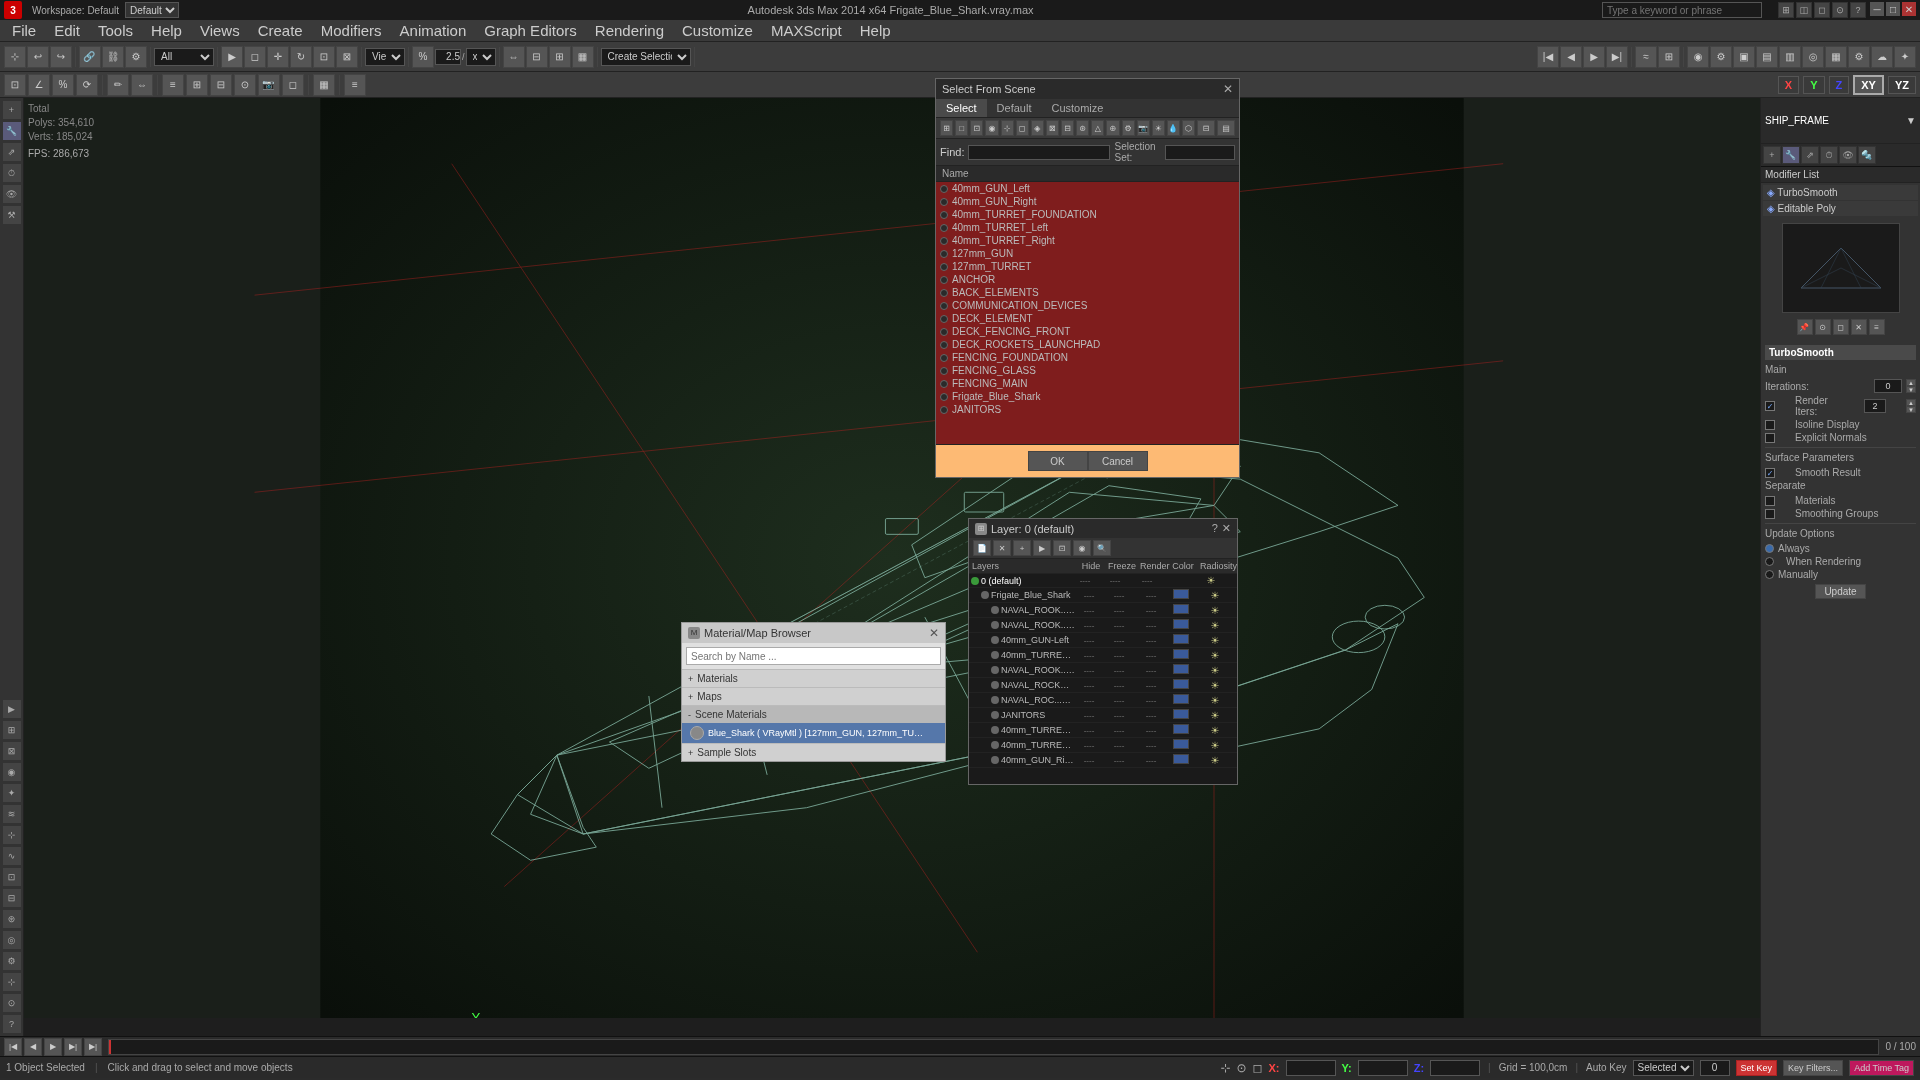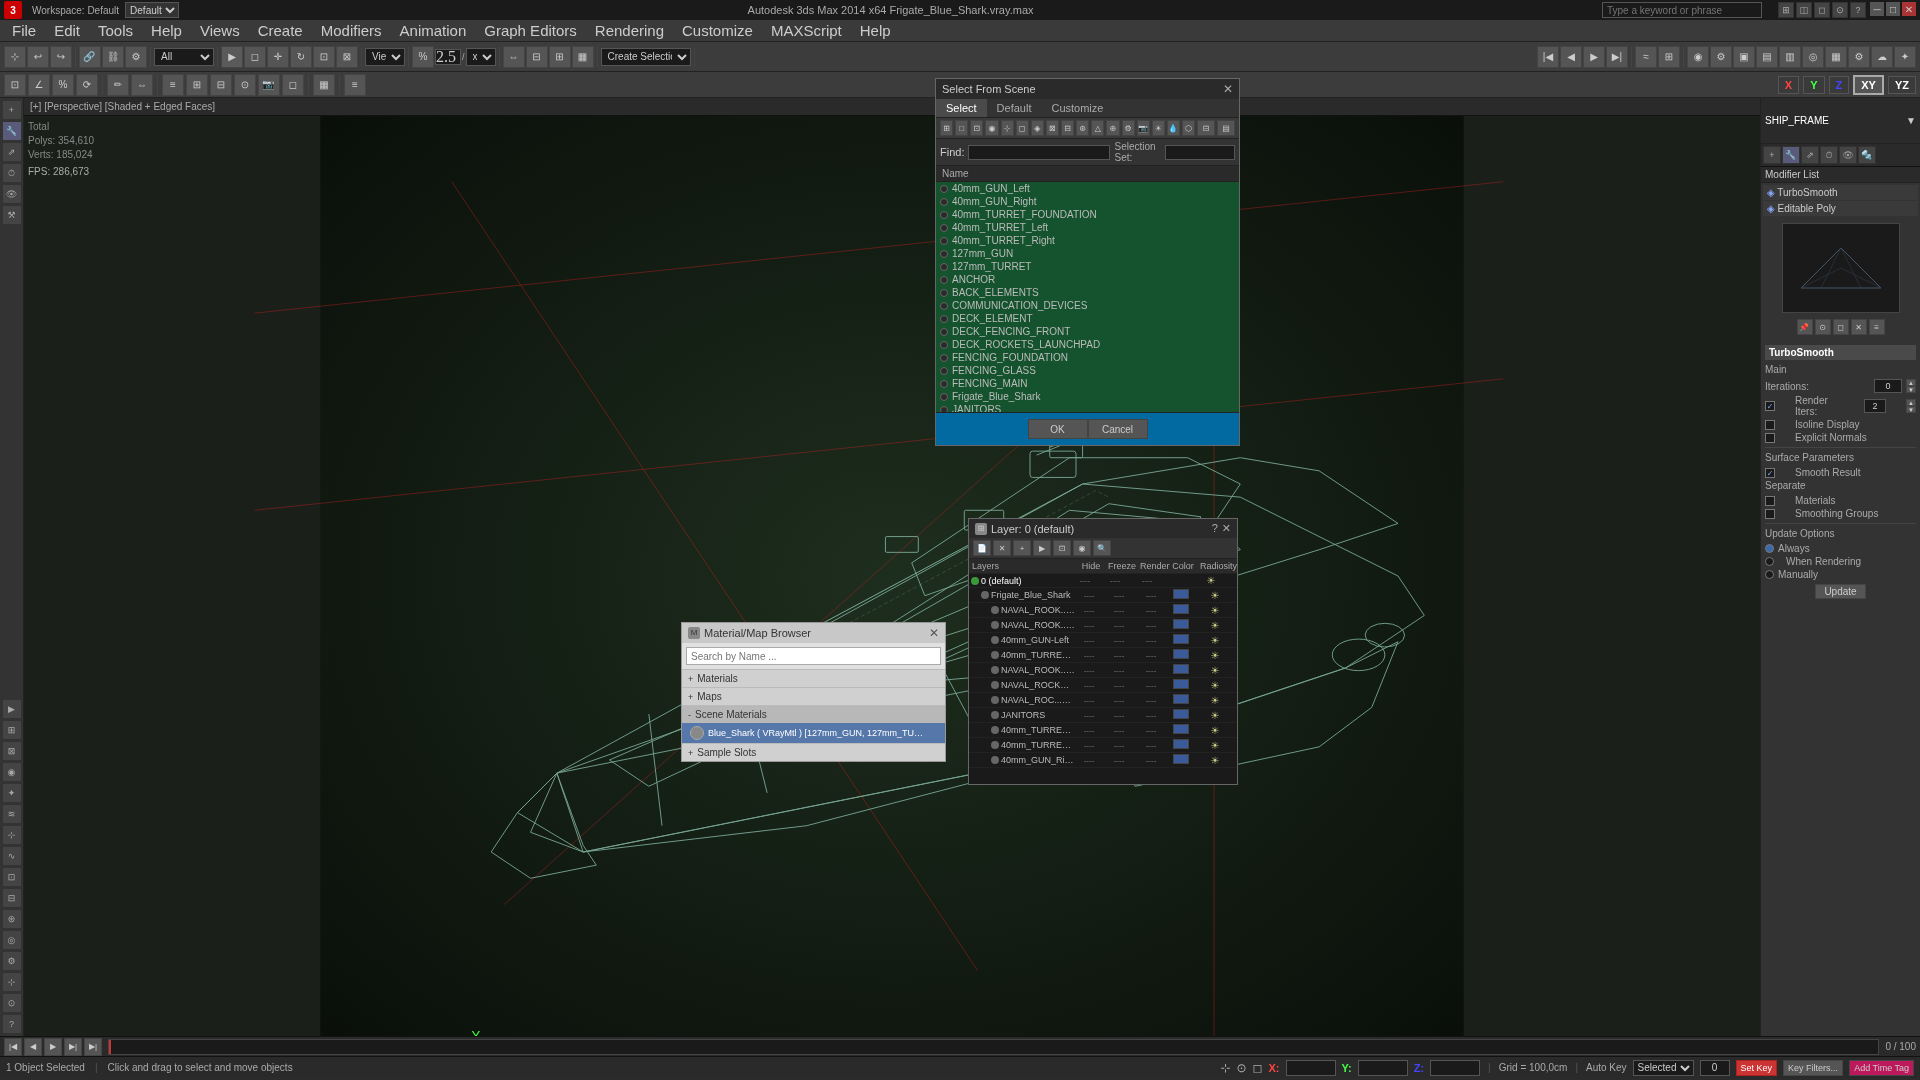--- a/index.html
+++ b/index.html
@@ -21,7 +21,7 @@
     .toolbar-btn { width: 22px; height: 22px; background: #555; border: 1px solid #444; display: flex; align-items: center; justify-content: center; cursor: pointer; font-size: 10px; color: #ccc; }
     .toolbar-sep { width: 1px; height: 20px; background: #444; margin: 0 2px; }
     .toolbar-select { height: 18px; background: #1a1a1a; border: 1px solid #555; color: #ccc; font-size: 10px; padding: 0 2px; }
-    .toolbar-input { width: 30px; height: 16px; background: #1a1a1a; border: 1px solid #555; color: #ccc; font-size: 16px; text-align: left; font-family: Liberation Serif, serif; }
+    .toolbar-input { width: 30px; height: 16px; background: #1a1a1a; border: 1px solid #555; color: #ccc; font-size: 10px; text-align: right; }
     
     
     #toolbar2 { width: 100%; height: 26px; background: #3c3c3c; display: flex; align-items: center; padding: 0 4px; gap: 2px; border-bottom: 1px solid #222; }

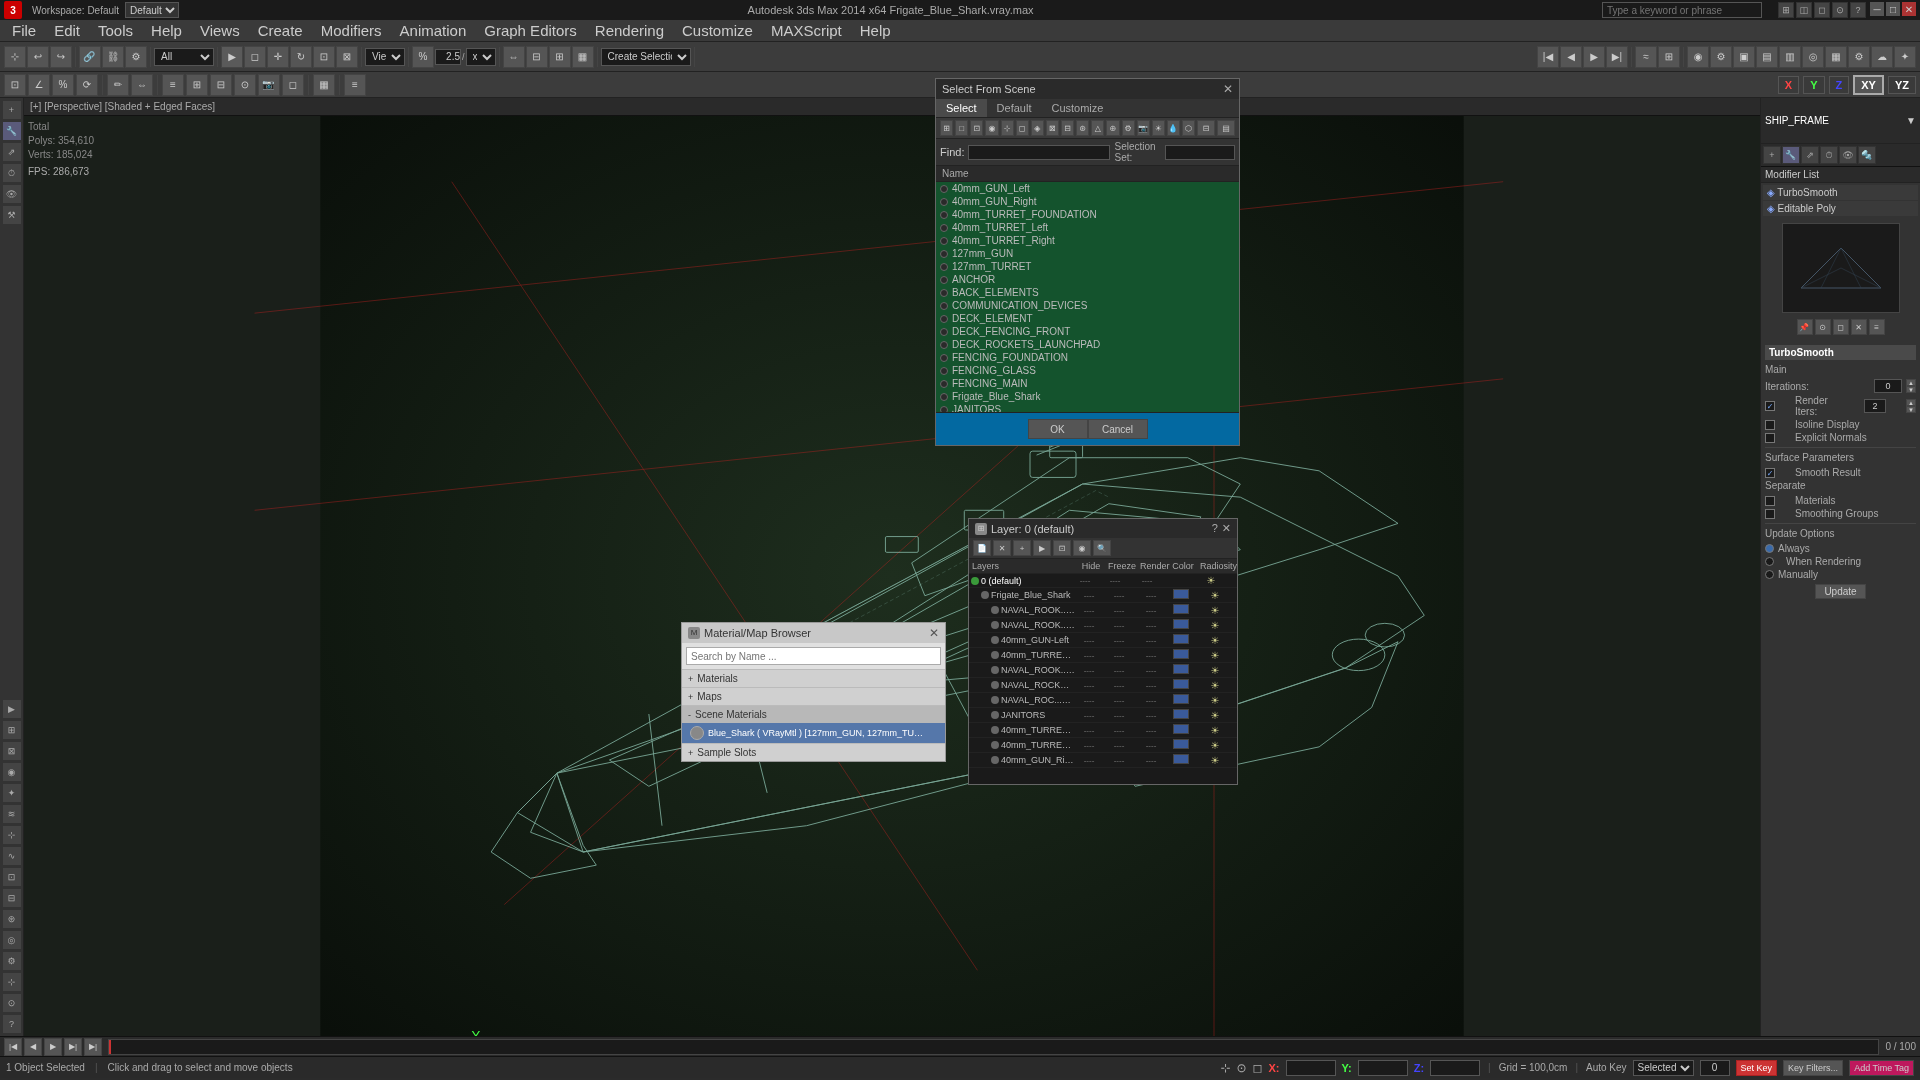--- a/index.html
+++ b/index.html
@@ -307,9 +307,6 @@
   </div>
 
   <div id="viewport">
-    <div id="viewport-header">
-      <span>[+] [Perspective] [Shaded + Edged Faces]</span>
-    </div>
     <div id="viewport-canvas">
 
       <div id="stats">

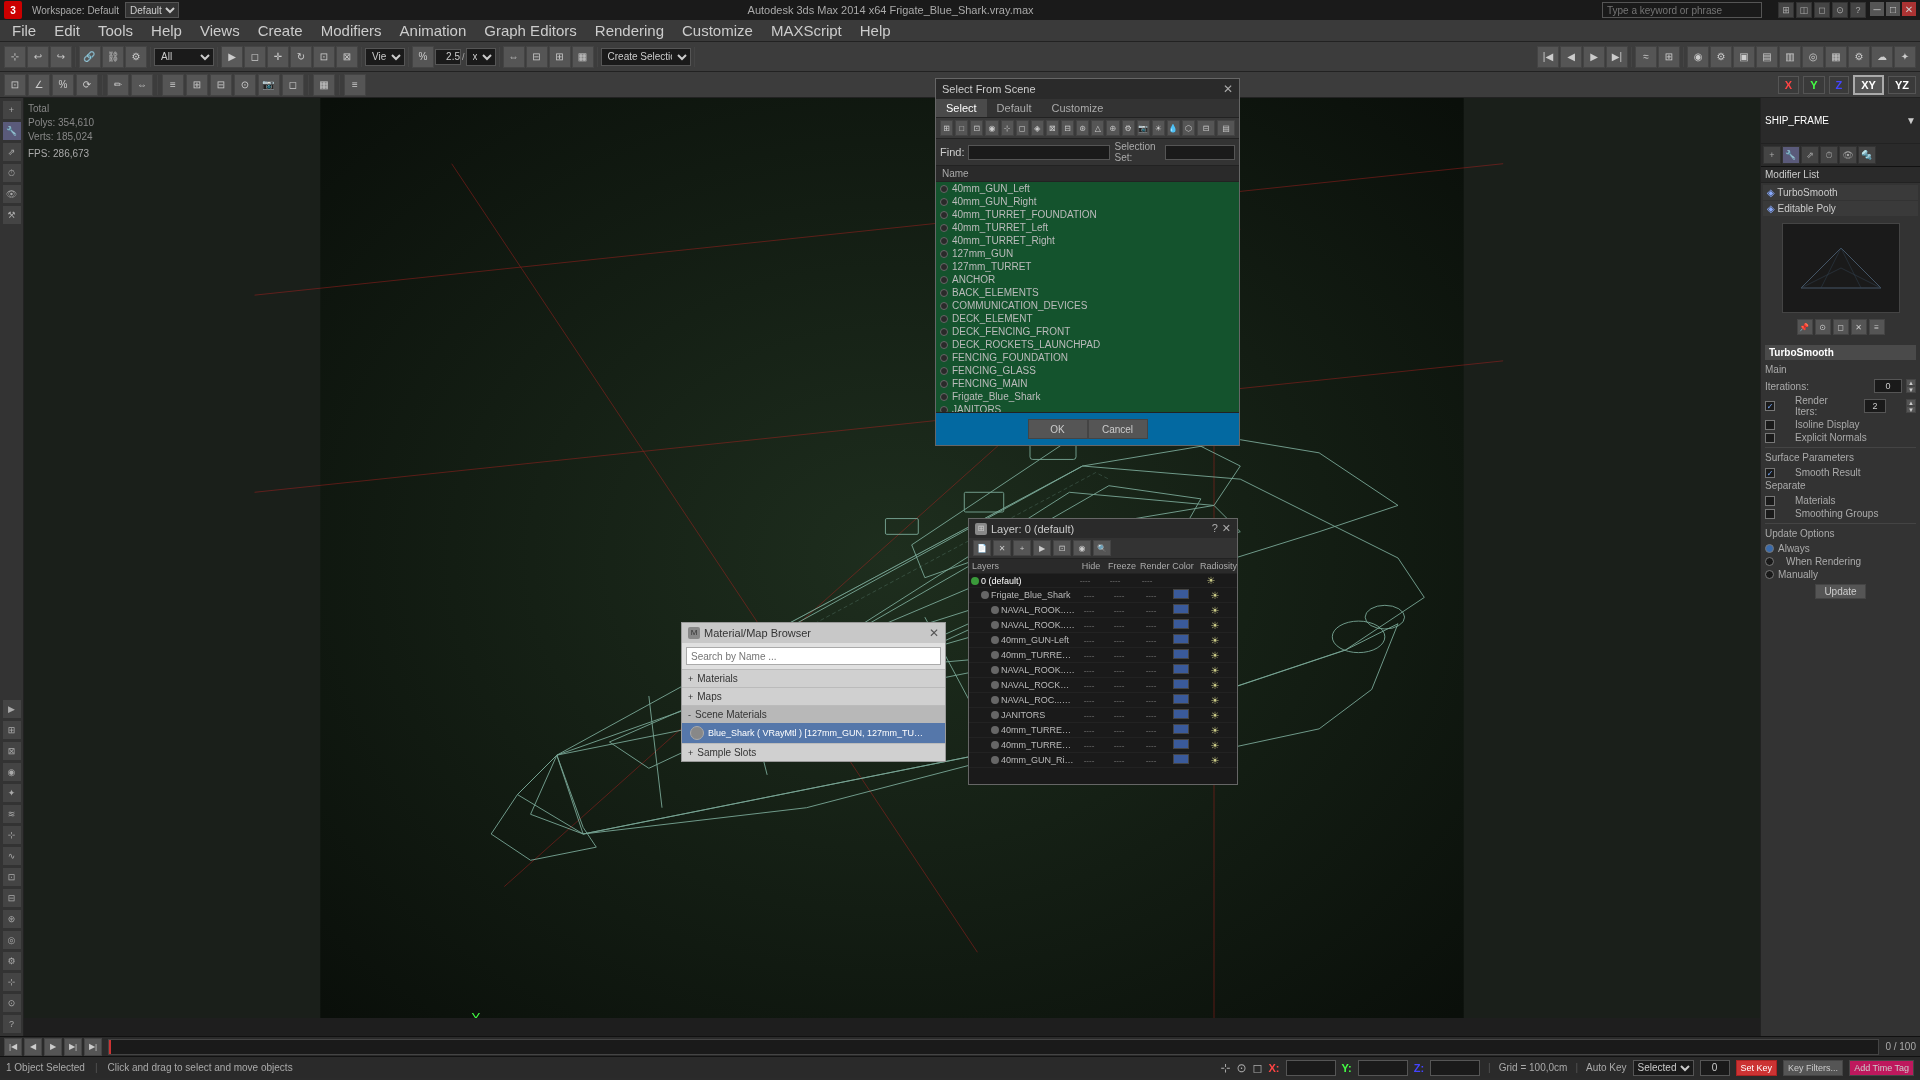--- a/index.html
+++ b/index.html
@@ -73,7 +73,7 @@
     #sel-set-label { font-size: 10px; color: #aaa; }
     #sel-set-input { width: 70px; height: 15px; background: #1a1a1a; border: 1px solid #555; color: #ccc; font-size: 10px; }
     #scene-list-header { background: #2a2a2a; padding: 2px 6px; font-size: 10px; color: #aaa; border-bottom: 1px solid #222; }
-    #scene-list { height: 230px; overflow-y: auto; background: #14532d; }
+    #scene-list { height: 262px; overflow-y: auto; background: #7f1d1d; }
     .scene-item { display: flex; align-items: center; padding: 1px 4px; font-size: 10px; color: #bbb; cursor: pointer; }
     .scene-radio { width: 8px; height: 8px; border-radius: 50%; border: 1px solid #666; background: #2a2a2a; margin-right: 4px; display: inline-block; }
     #select-btns { display: flex; justify-content: center; padding: 6px; background: #0369a1; border-top: 1px solid #222; }

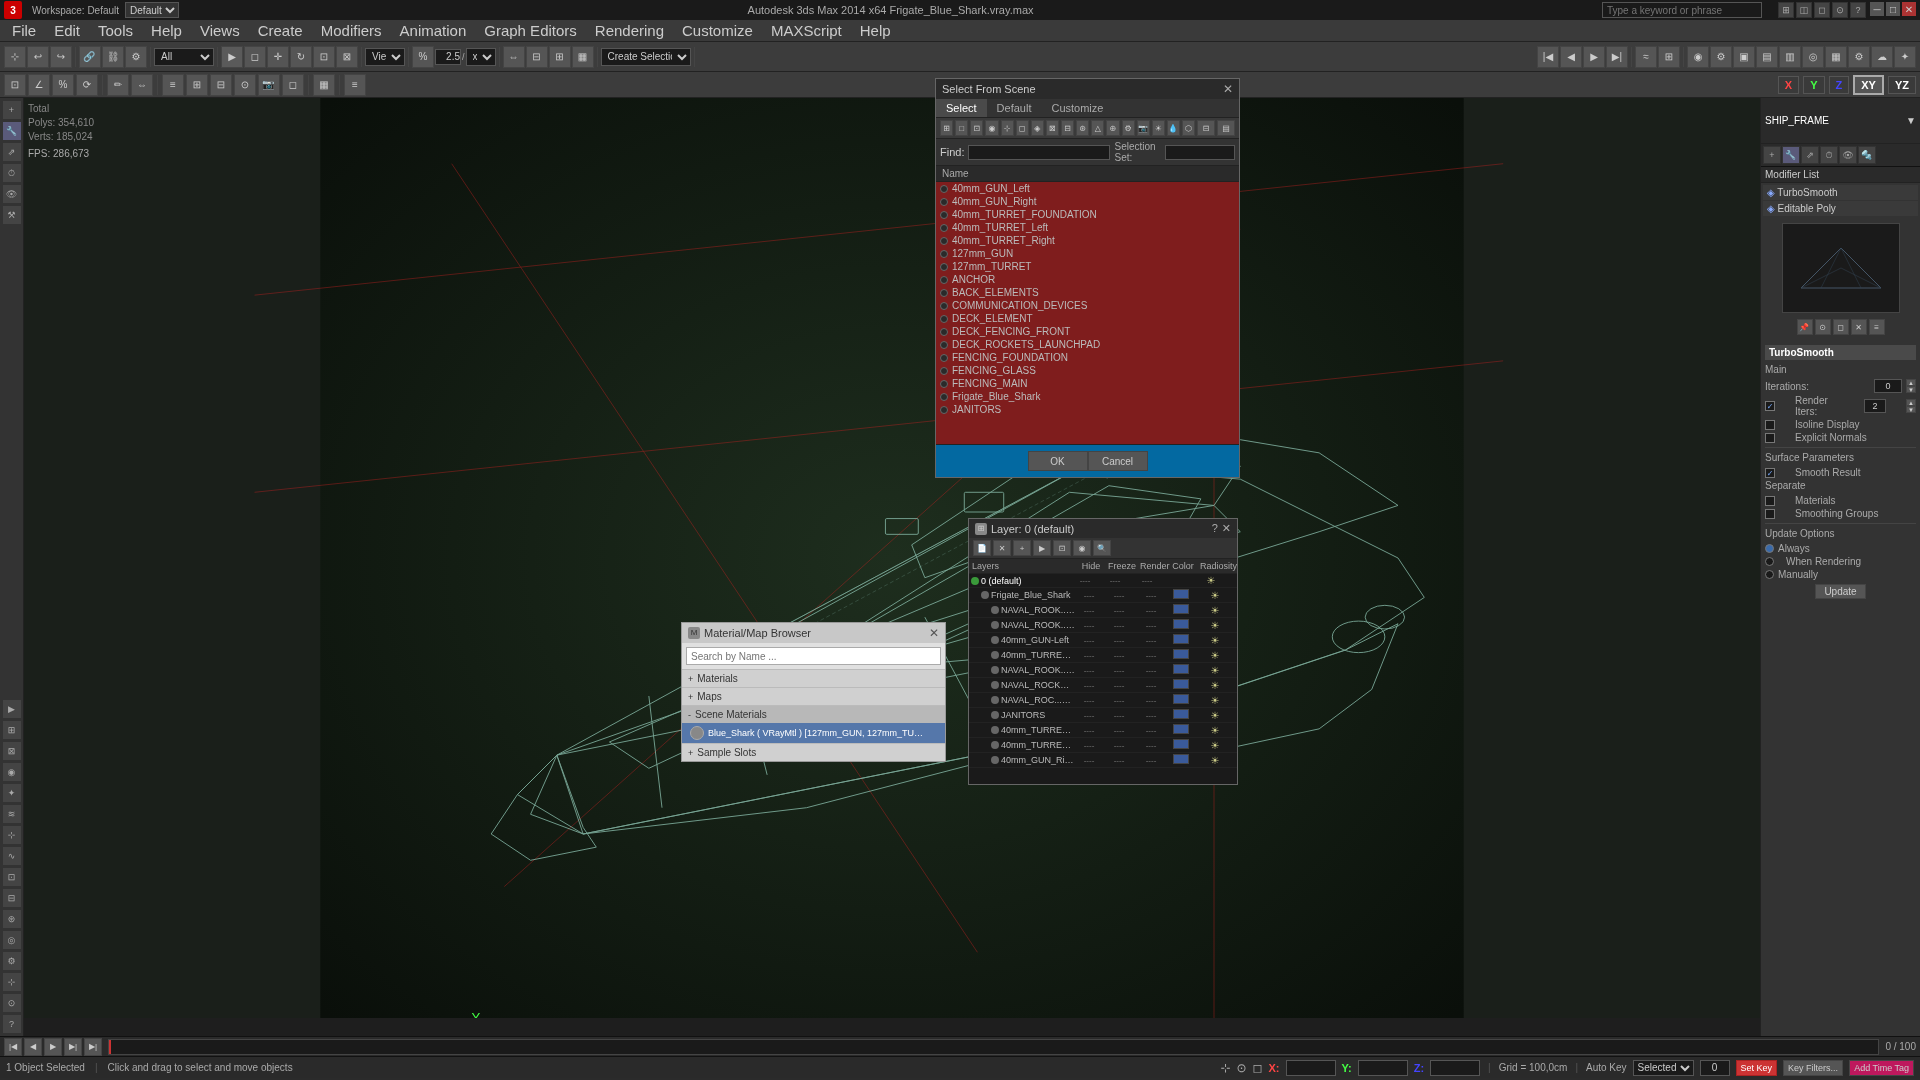--- a/index.html
+++ b/index.html
@@ -76,7 +76,7 @@
     #scene-list { height: 262px; overflow-y: auto; background: #7f1d1d; }
     .scene-item { display: flex; align-items: center; padding: 1px 4px; font-size: 10px; color: #bbb; cursor: pointer; }
     .scene-radio { width: 8px; height: 8px; border-radius: 50%; border: 1px solid #666; background: #2a2a2a; margin-right: 4px; display: inline-block; }
-    #select-btns { display: flex; justify-content: center; padding: 6px; background: #0369a1; border-top: 1px solid #222; }
+    #select-btns { display: flex; justify-content: center; padding: 6px; background: #fdba74; border-top: 1px solid #222; }
     .dialog-btn { width: 60px; height: 20px; background: #555; border: 1px solid #444; color: #ccc; font-size: 10px; cursor: pointer; }
     
     

